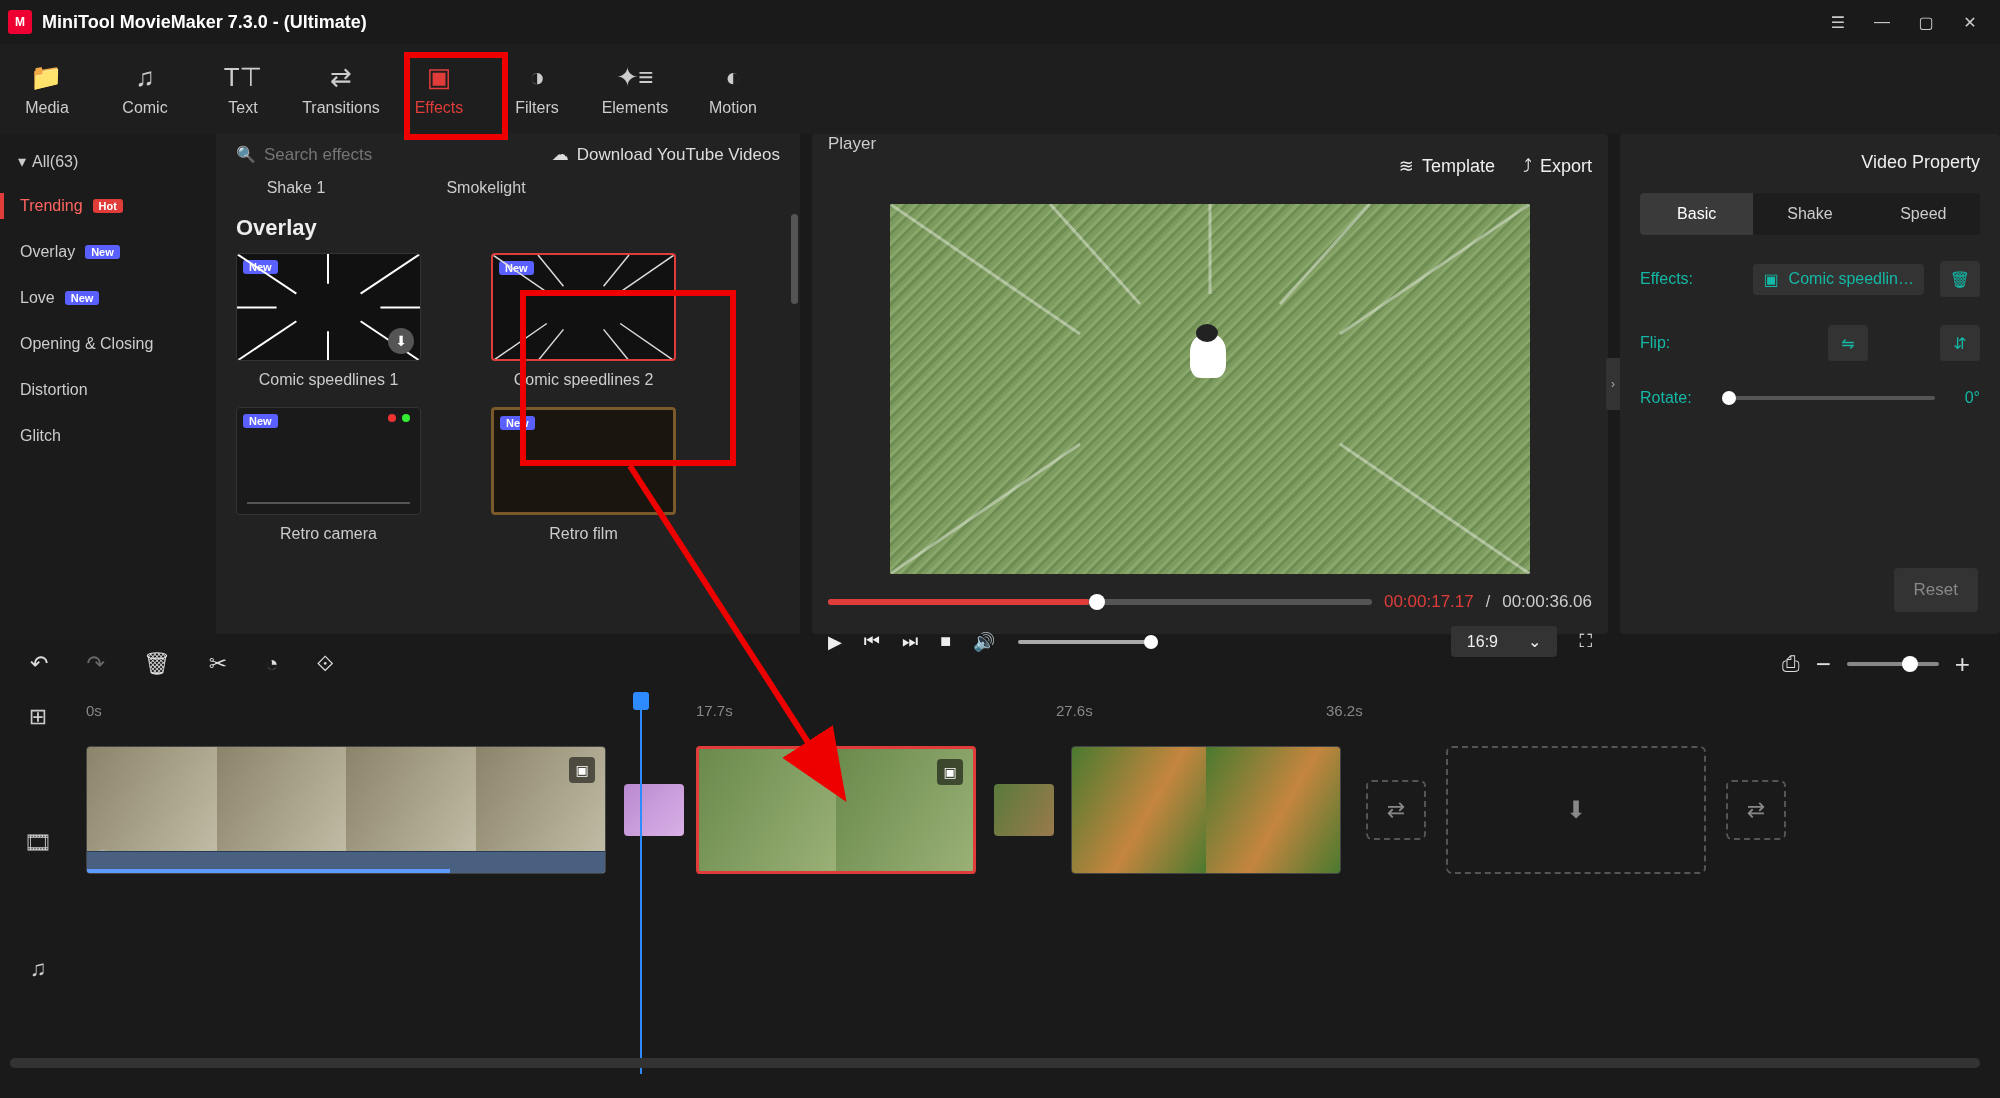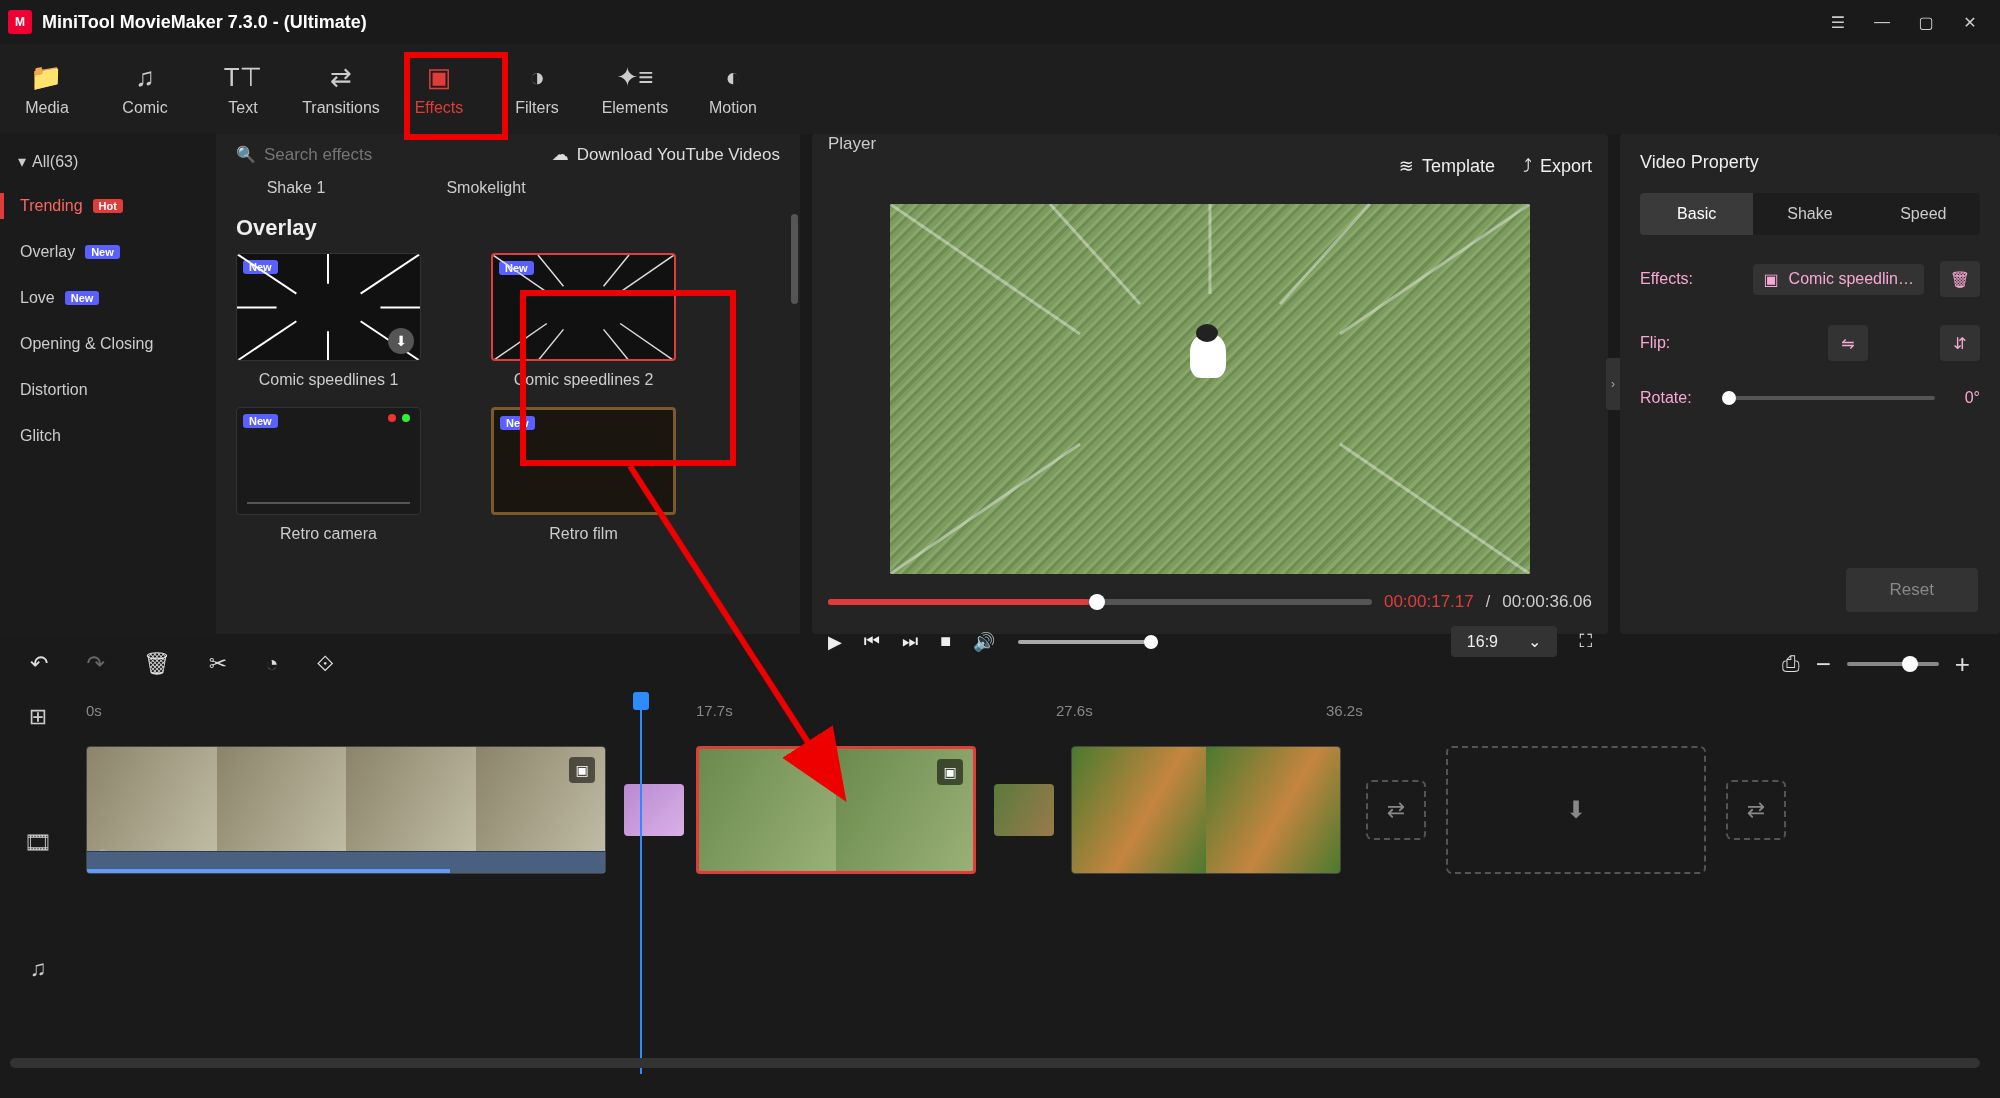--- a/index.html
+++ b/index.html
@@ -58,7 +58,7 @@
 .volslider .vk{position:absolute;right:0;top:-5px;width:14px;height:14px;background:#fff;border-radius:50%;}
 .aspect{ margin-left:auto; background:#333; padding:6px 16px; border-radius:4px; display:flex; gap:30px; align-items:center;}
 .props { width: 380px; background: #242424; margin-left: 12px; padding: 18px 20px; border-radius:4px; position:relative;}
-.props-h { color:#eee; font-size:18px; margin-bottom: 20px; }
+.props-h { color:#eee; font-size:18px; margin-bottom: 20px; text-align: right; }
 .tabrow { display:flex; gap:0; background:#1d1d1d; border-radius:4px; overflow:hidden; margin-bottom:26px;}
 .tabrow .t{flex:1;text-align:center;padding:12px 0;color:#ccc;font-size:16px;cursor:pointer;}
 .tabrow .t.active{background:#3a3a3a;color:#fff;}

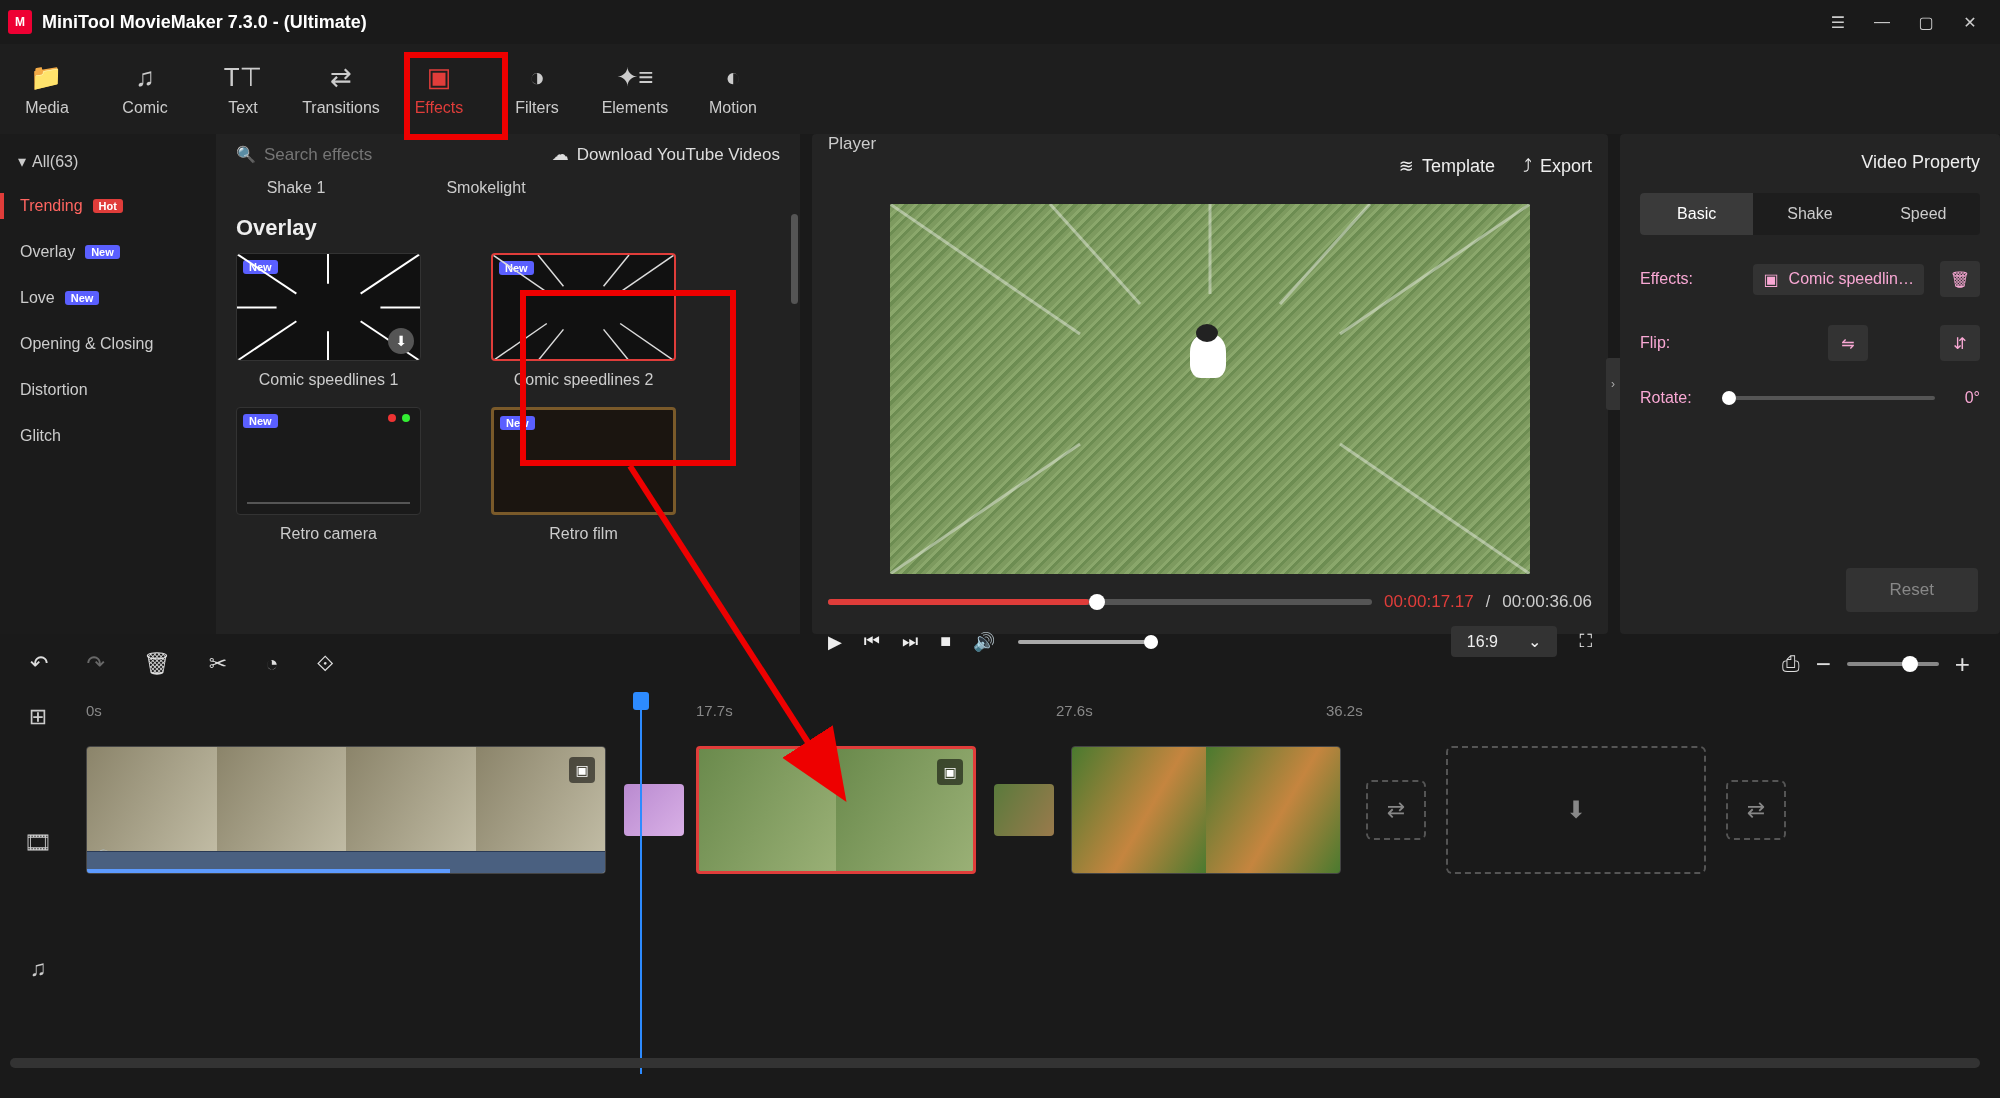--- a/index.html
+++ b/index.html
@@ -62,7 +62,7 @@
 .tabrow { display:flex; gap:0; background:#1d1d1d; border-radius:4px; overflow:hidden; margin-bottom:26px;}
 .tabrow .t{flex:1;text-align:center;padding:12px 0;color:#ccc;font-size:16px;cursor:pointer;}
 .tabrow .t.active{background:#3a3a3a;color:#fff;}
-.prow{display:flex;align-items:center;gap:16px;margin-bottom:28px;color:#f9a8d4;font-size:16px;}
+.prow{display:flex;align-items:center;gap:16px;margin-bottom:28px;color:#14b8a6;font-size:16px;}
 .chip{background:#333;padding:6px 10px;border-radius:4px;display:flex;align-items:center;gap:10px;}
 .sqbtn{width:40px;height:36px;background:#333;border-radius:4px;display:flex;align-items:center;justify-content:center;cursor:pointer;}
 .rot-sl{flex:1;height:4px;background:#555;border-radius:2px;position:relative;margin:0 14px;}

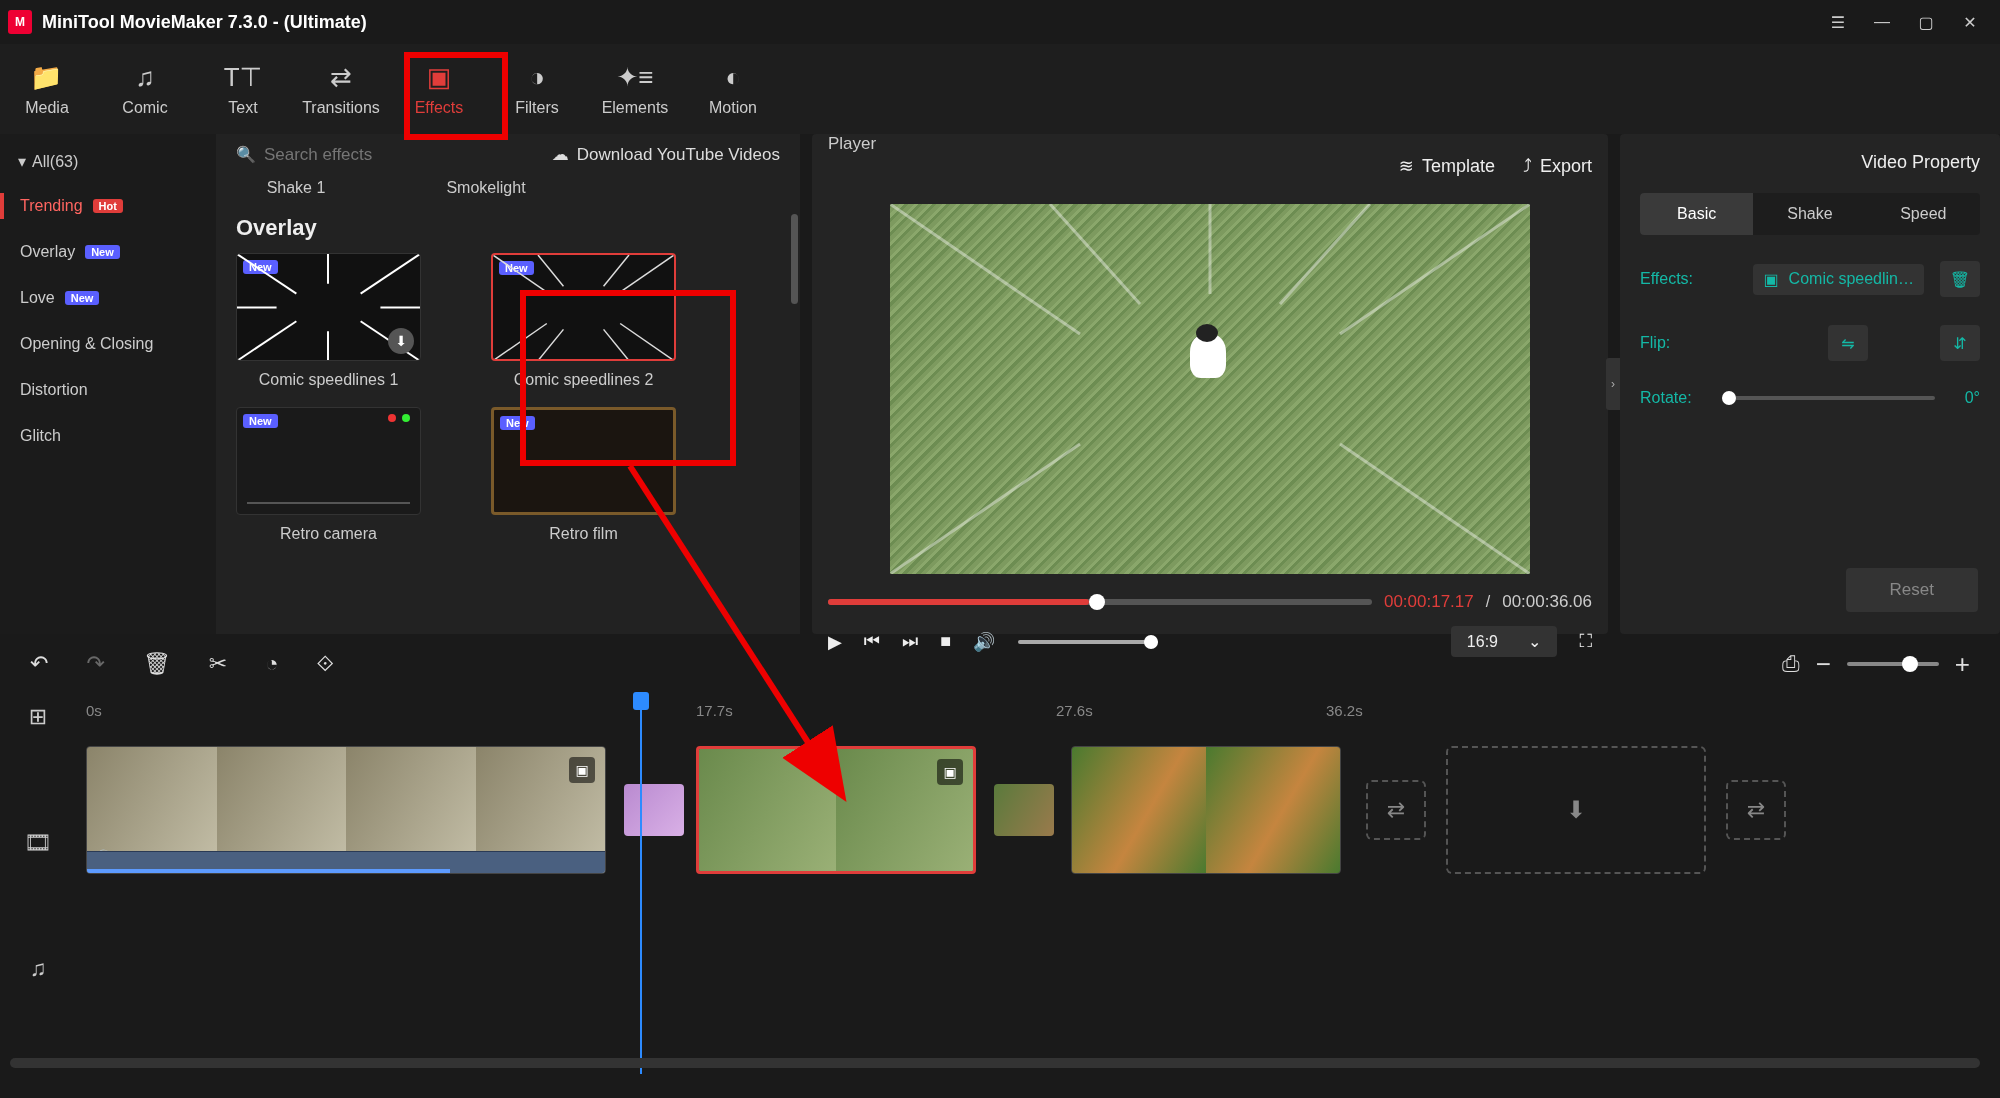--- a/index.html
+++ b/index.html
@@ -67,7 +67,7 @@
 .sqbtn{width:40px;height:36px;background:#333;border-radius:4px;display:flex;align-items:center;justify-content:center;cursor:pointer;}
 .rot-sl{flex:1;height:4px;background:#555;border-radius:2px;position:relative;margin:0 14px;}
 .rot-sl .rk{position:absolute;left:0;top:-5px;width:14px;height:14px;background:#fff;border-radius:50%;}
-.reset-btn{position:absolute;bottom:22px;right:22px;background:#333;color:#888;padding:12px 44px;border-radius:4px;font-size:17px;margin-top:35px;}
+.reset-btn{position:absolute;bottom:22px;right:22px;background:#333;color:#888;padding:12px 20px;border-radius:4px;font-size:17px;margin-top:35px;}
 .tl-tools{height:60px;background:#1a1a1a;display:flex;align-items:center;gap:38px;padding:0 30px;}
 .tl-tools .tb{color:#ddd;font-size:22px;cursor:pointer;}
 .tlt-right{margin-left:auto;display:flex;align-items:center;gap:16px;}

